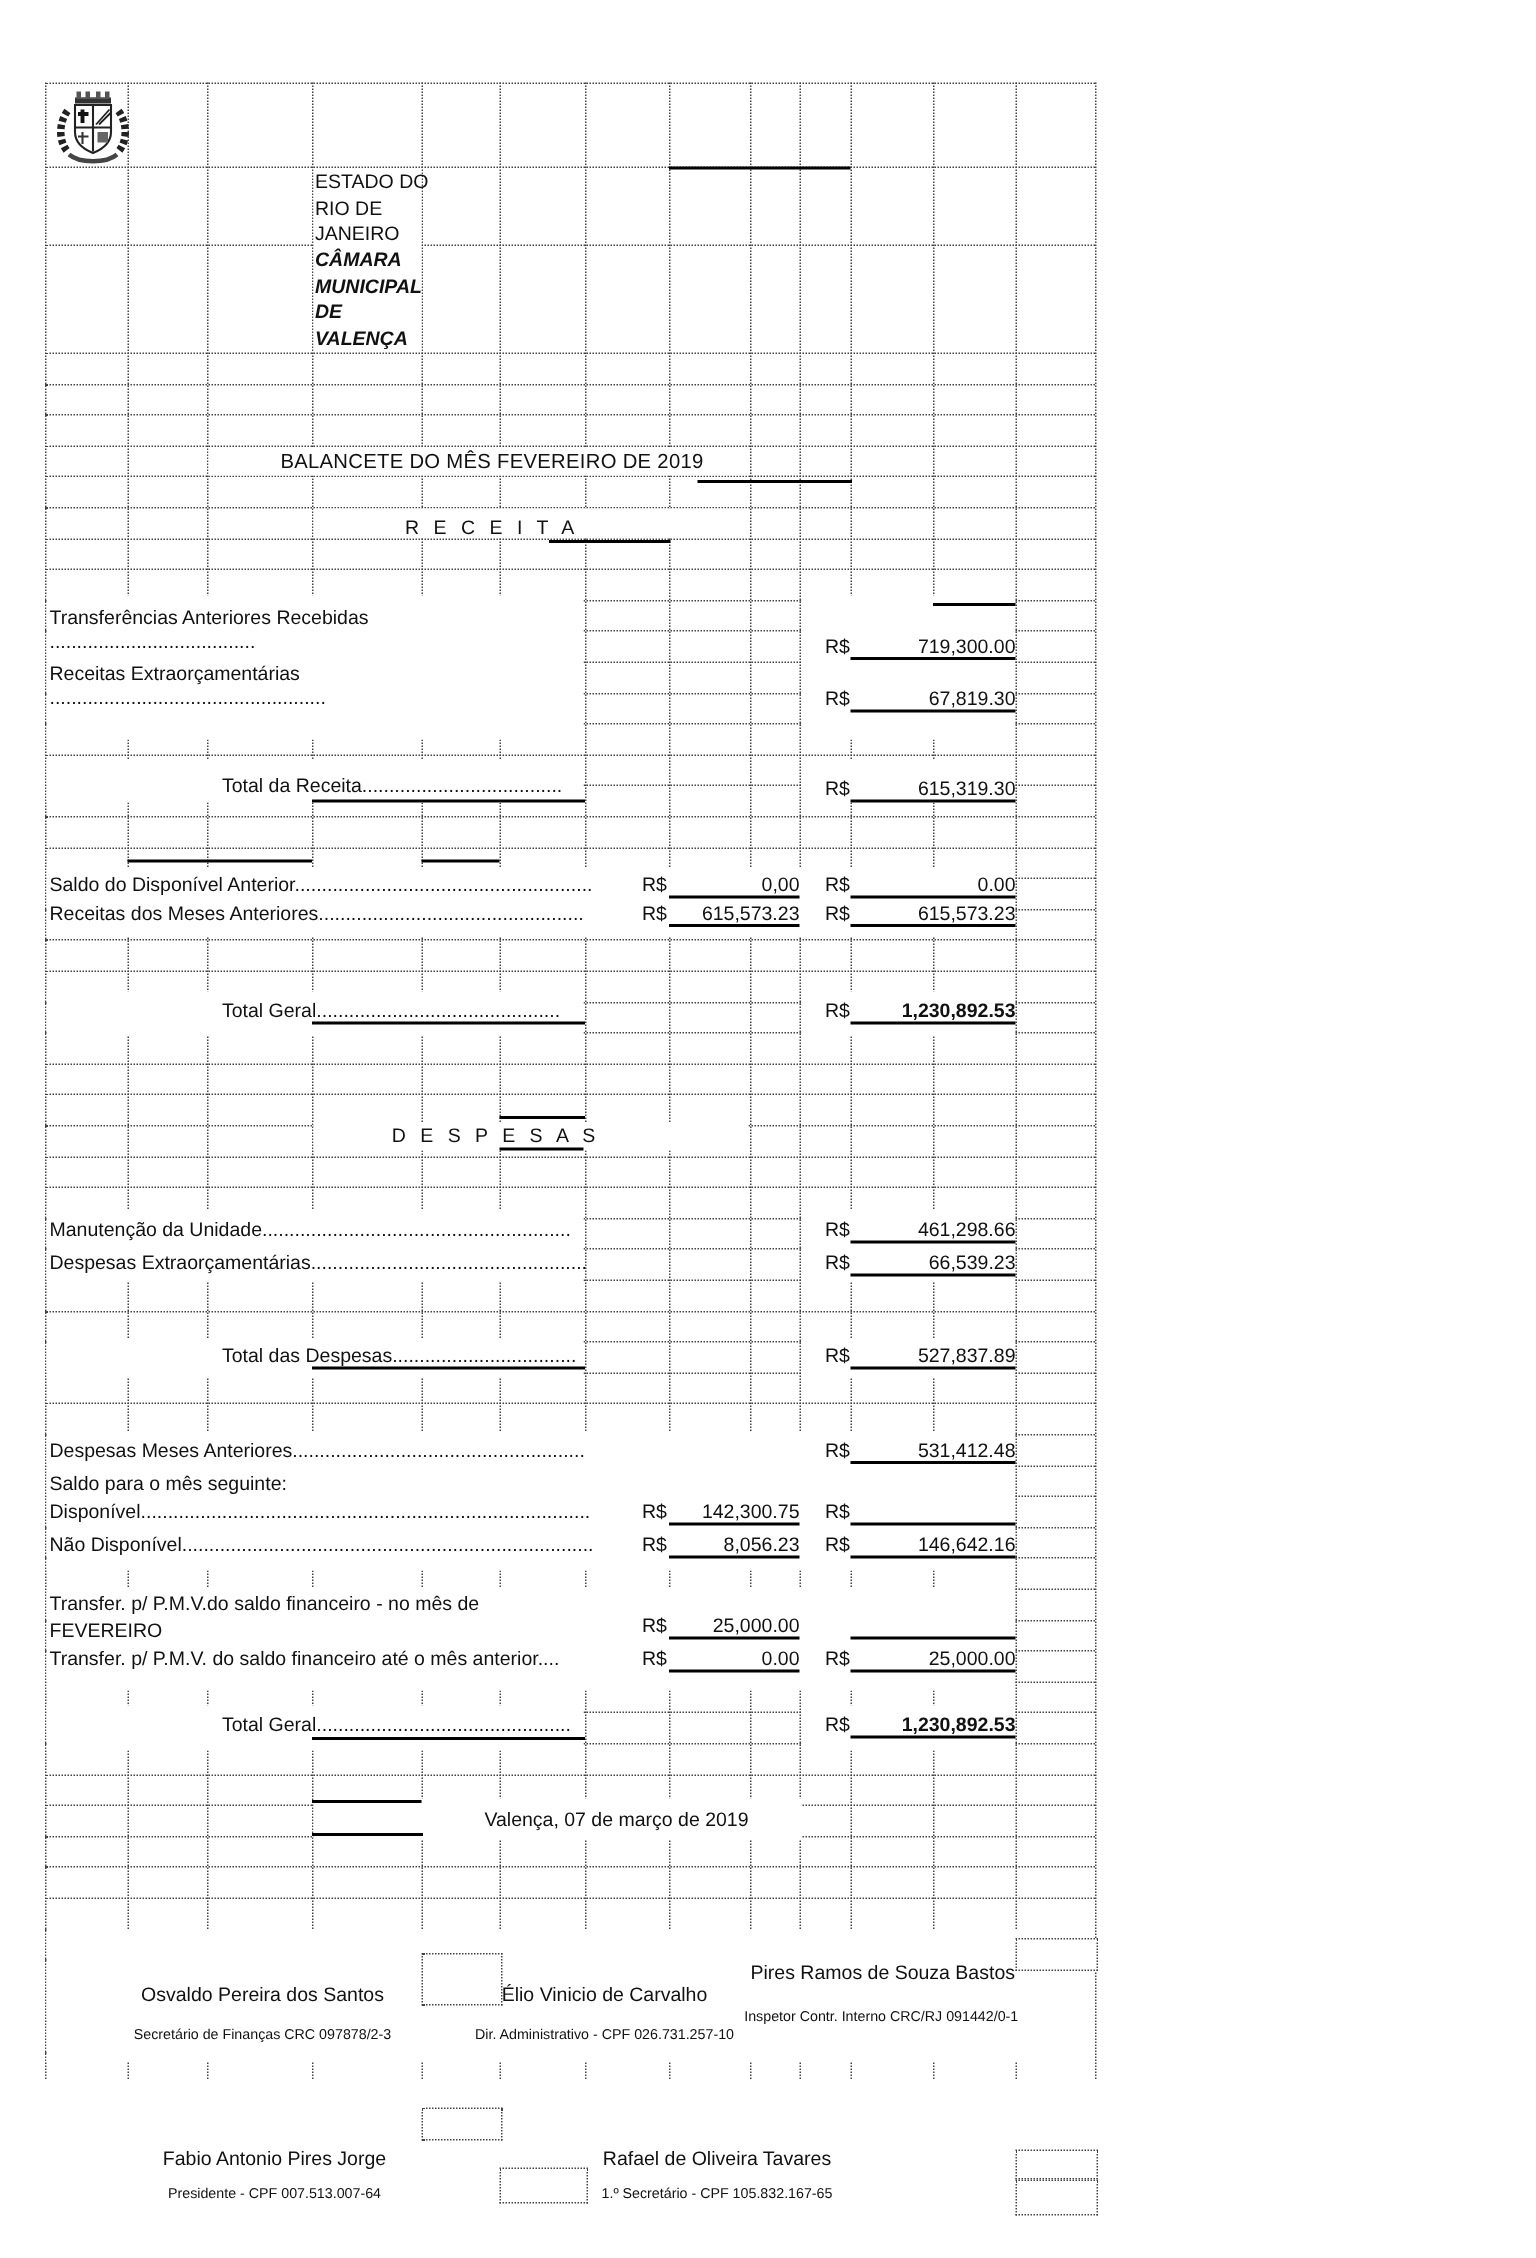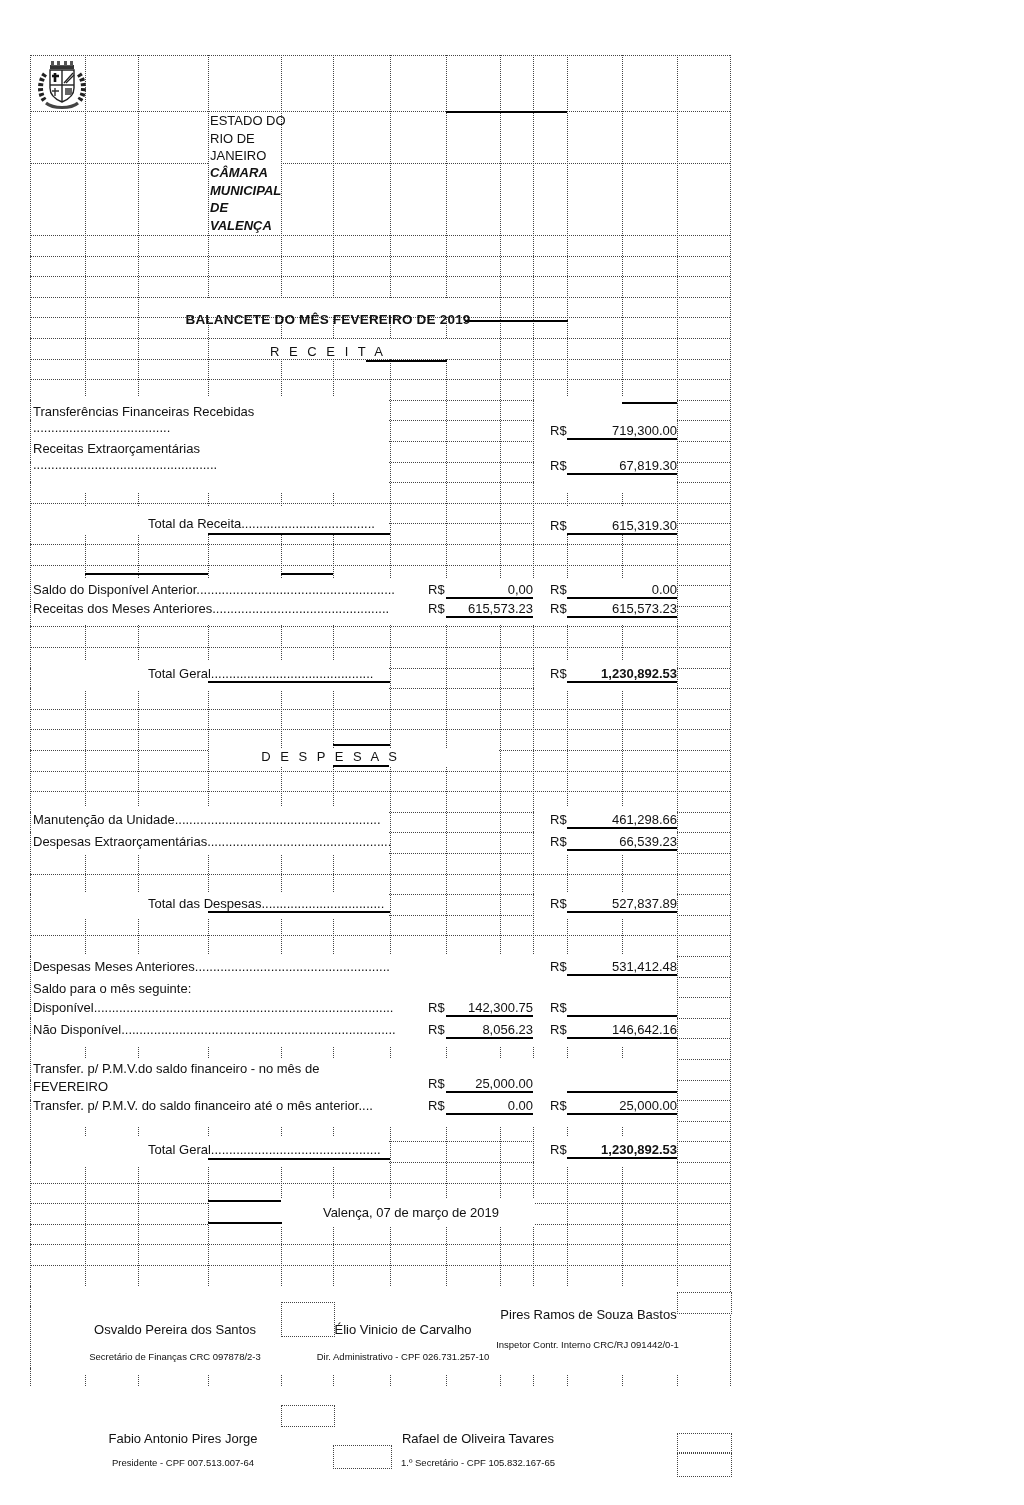--- a/index.html
+++ b/index.html
@@ -16,7 +16,7 @@
   .lbl{left:33px;}
   .lbl2{left:148px;}
   .ctr{text-align:center;}
-  .ttl{font-weight:bold;font-size:13.5px;letter-spacing:.2px;margin-top:12px;}
+  .ttl{font-weight:normal;font-size:13.5px;letter-spacing:.2px;}
   .sect{letter-spacing:3px;}
   .cur{position:absolute;z-index:5;font-size:13px;line-height:15px;}
   .cur.c1{left:428px;}

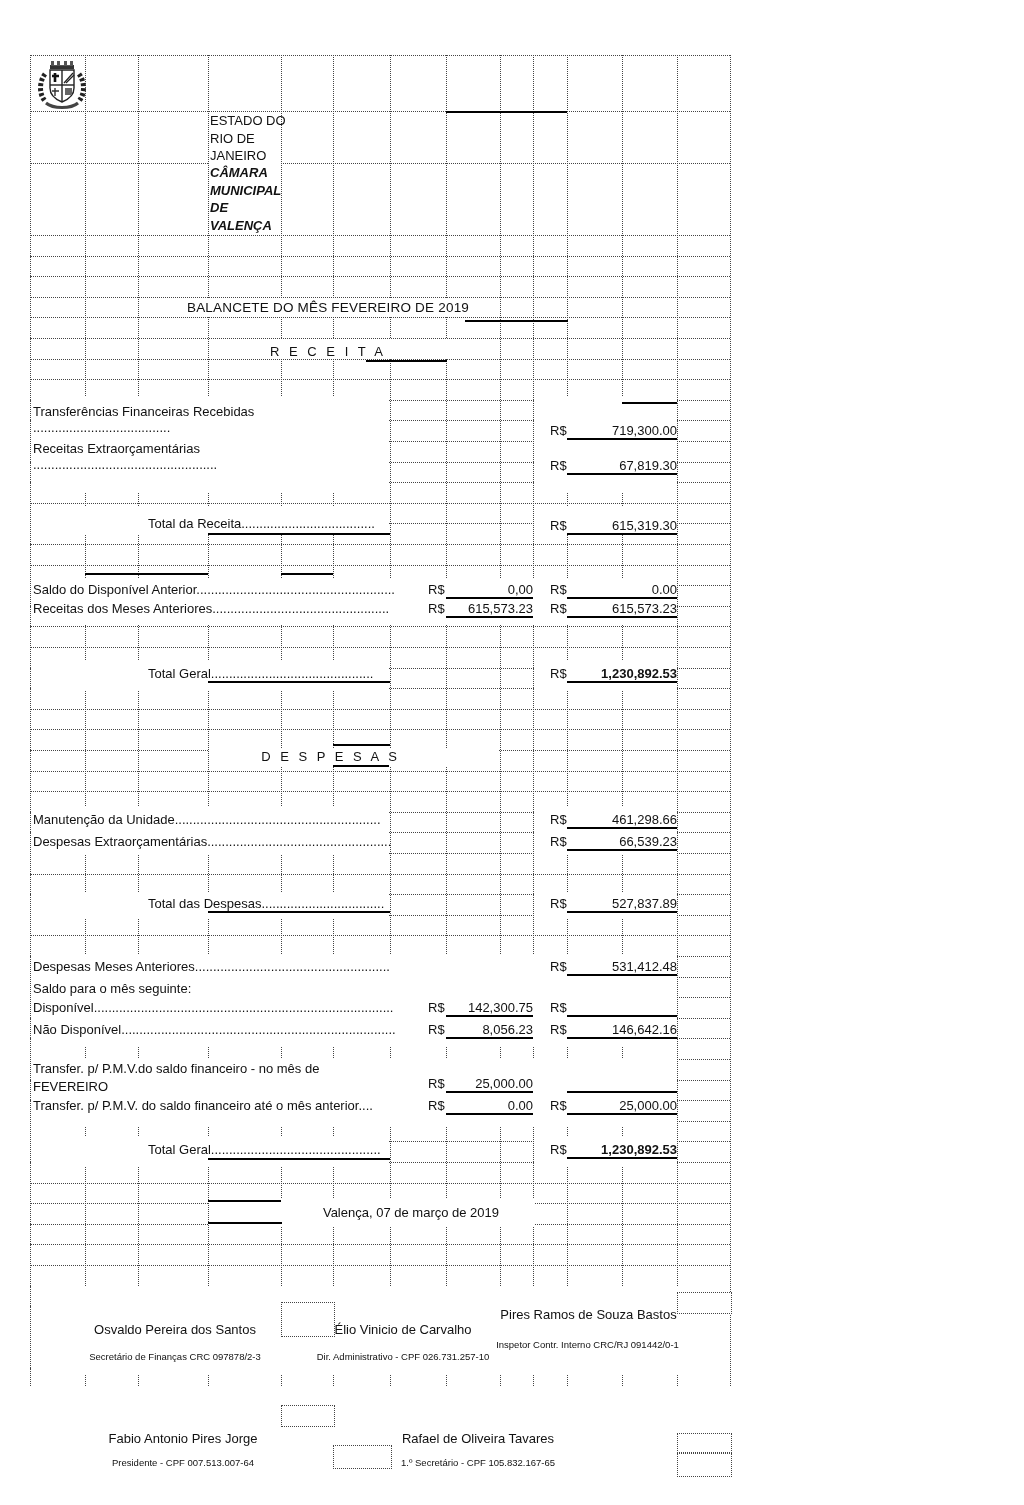--- a/index.html
+++ b/index.html
@@ -63,7 +63,7 @@
   <div class="txt sect ctr" style="left:208px;top:344px;width:240px">R E C E I T A</div>
   <div class="txt sect ctr" style="left:208px;top:749px;width:245px">D E S P E S A S</div>
 
-  <div class="txt lbl" style="top:404px">Transferências Financeiras Recebidas</div>
+  <div class="txt lbl" style="top:404px">Transferências Anteriores Recebidas</div>
   <div class="txt lbl" style="top:420px">......................................</div>
   <span class="cur c2" style="top:423px">R$</span>
   <div class="mval c2" style="top:423px">719,300.00</div>

